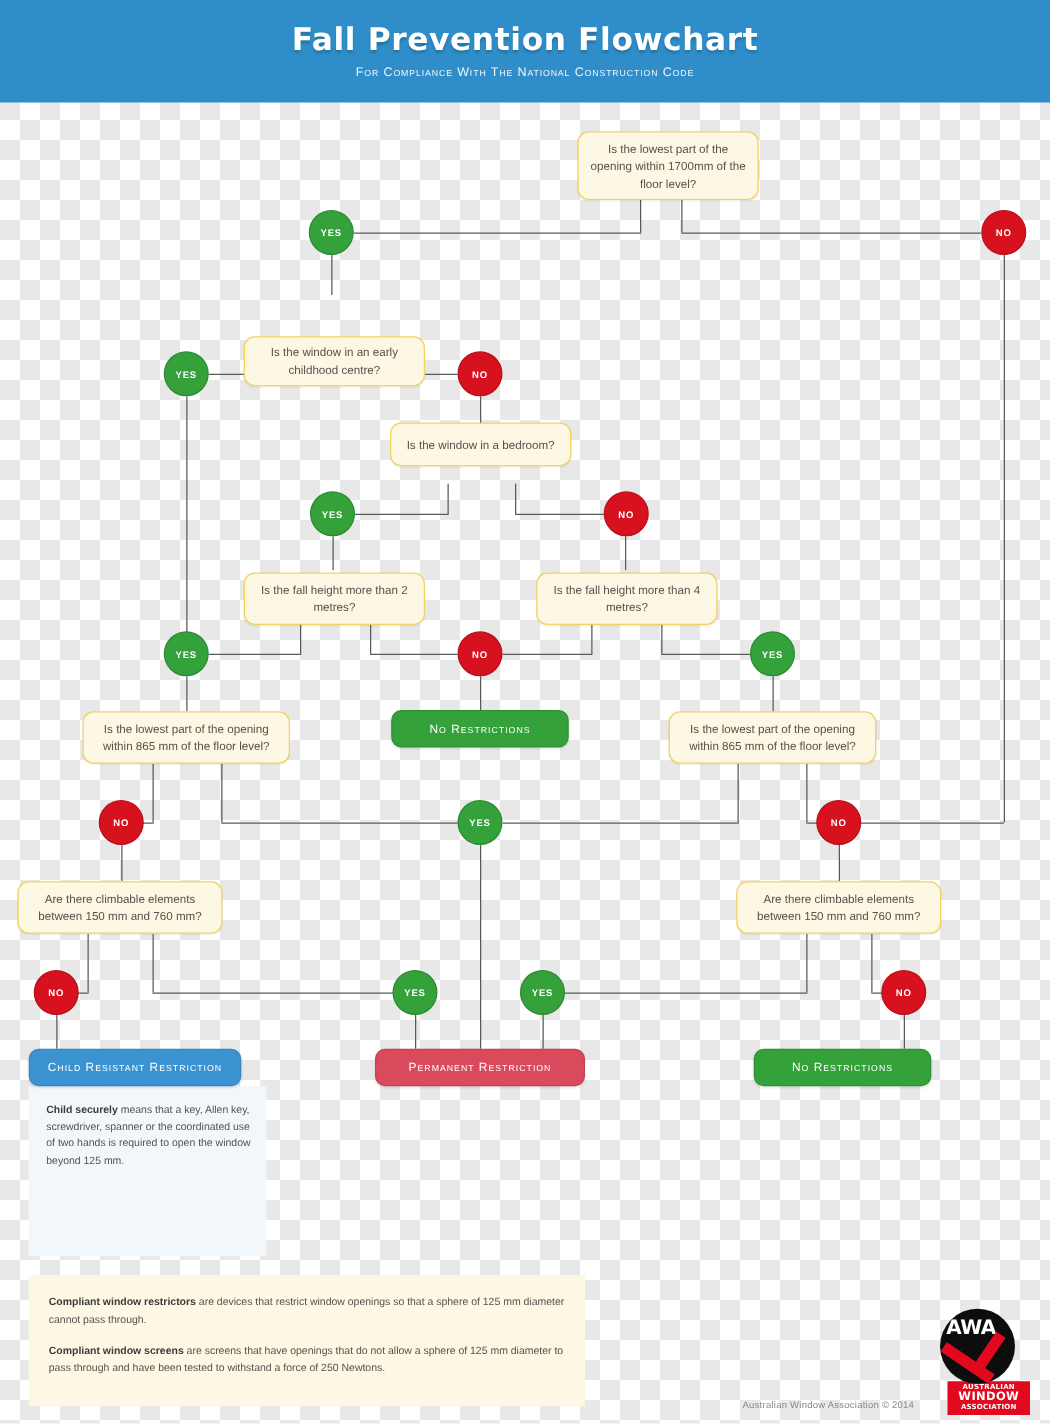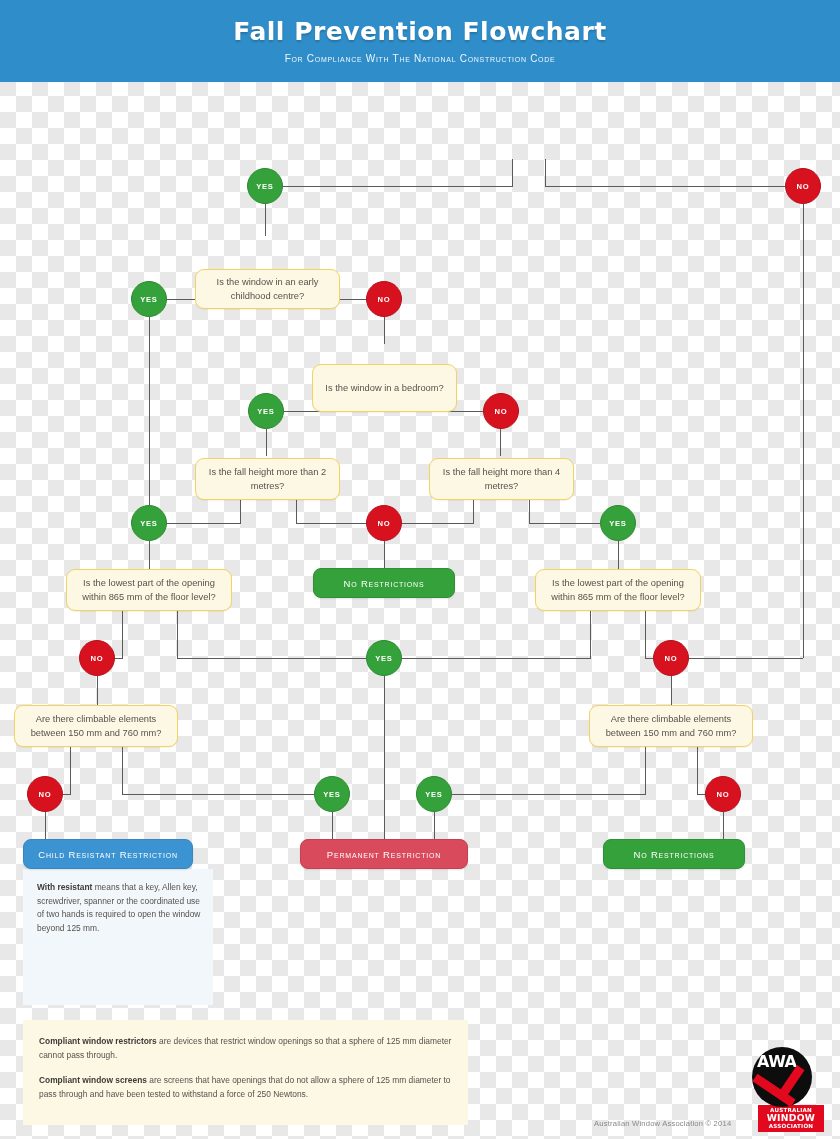--- a/index.html
+++ b/index.html
@@ -304,6 +304,9 @@
 
   <div class="ln lnv" style="left:723px; top:812px; height:27px;"></div>
 
+  <div class="qbox" style="left:462px; top:105px; width:145px; height:55px;">
+    <span>Is the lowest part of the opening within 1700mm of the floor level?</span>
+  </div>
 
   <div class="qbox" style="left:195px; top:235px; width:145px; height:40px;margin-top:34px;">
     <span>Is the window in an early childhood centre?</span>

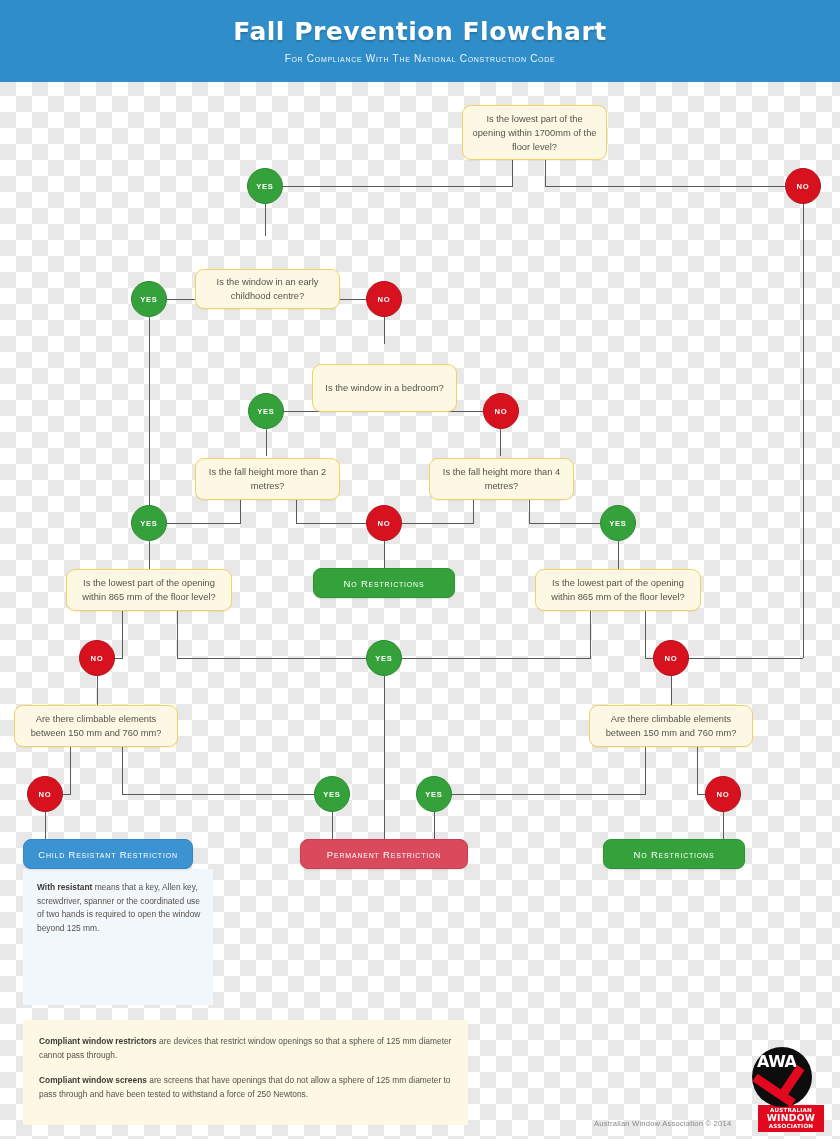--- a/index.html
+++ b/index.html
@@ -312,7 +312,7 @@
     <span>Is the window in an early childhood centre?</span>
   </div>
 
-  <div class="qbox" style="left:312px; top:364px; width:145px; height:48px;">
+  <div class="qbox" style="left:312px; top:338px; width:145px; height:35px;">
     <span>Is the window in a bedroom?</span>
   </div>
 

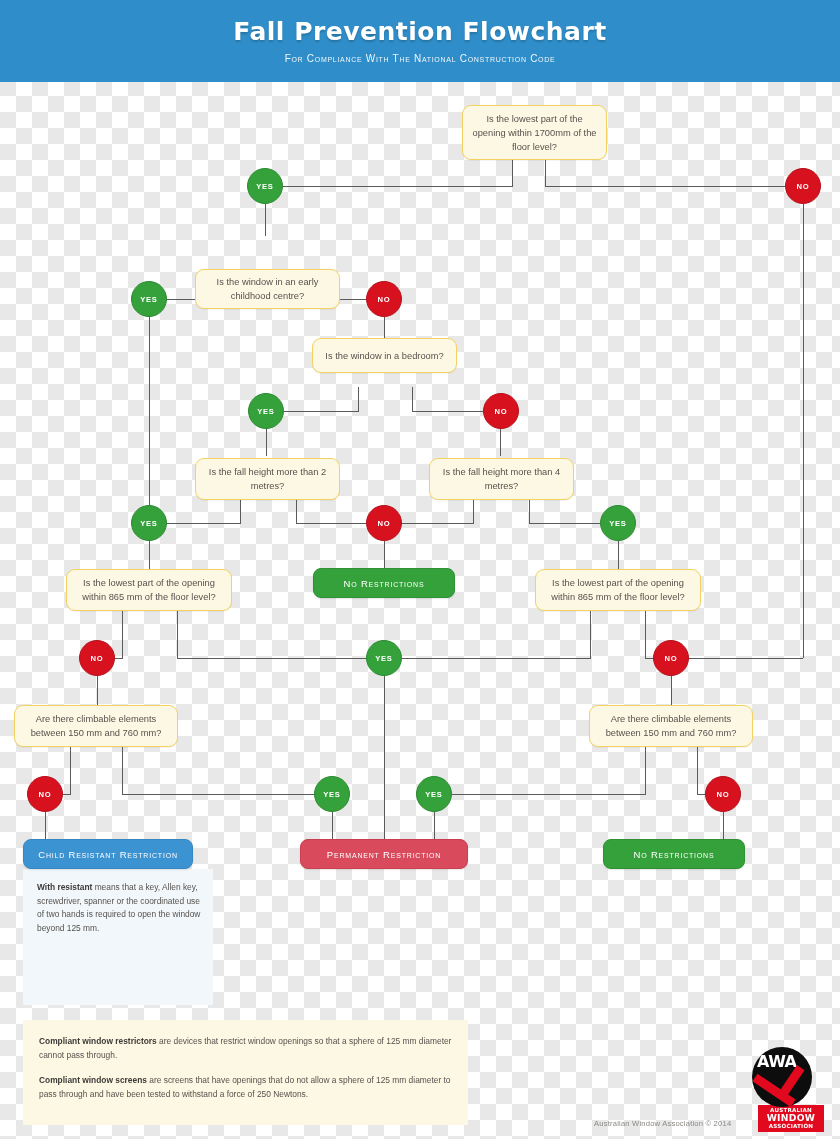--- a/index.html
+++ b/index.html
@@ -411,7 +411,7 @@
   </div>
 
   <div class="panel blue" style="left:23px; top:869px; width:190px; height:136px;">
-    <span style="font-weight:bold;color:#3d3b38;">With resistant</span><span> means that a key, Allen key, screwdriver, spanner or the coordinated use of two hands is required to open the window beyond 125 mm.</span>
+    <span style="font-weight:bold;color:#3d3b38;">Child securely</span><span> means that a key, Allen key, screwdriver, spanner or the coordinated use of two hands is required to open the window beyond 125 mm.</span>
   </div>
 
 

